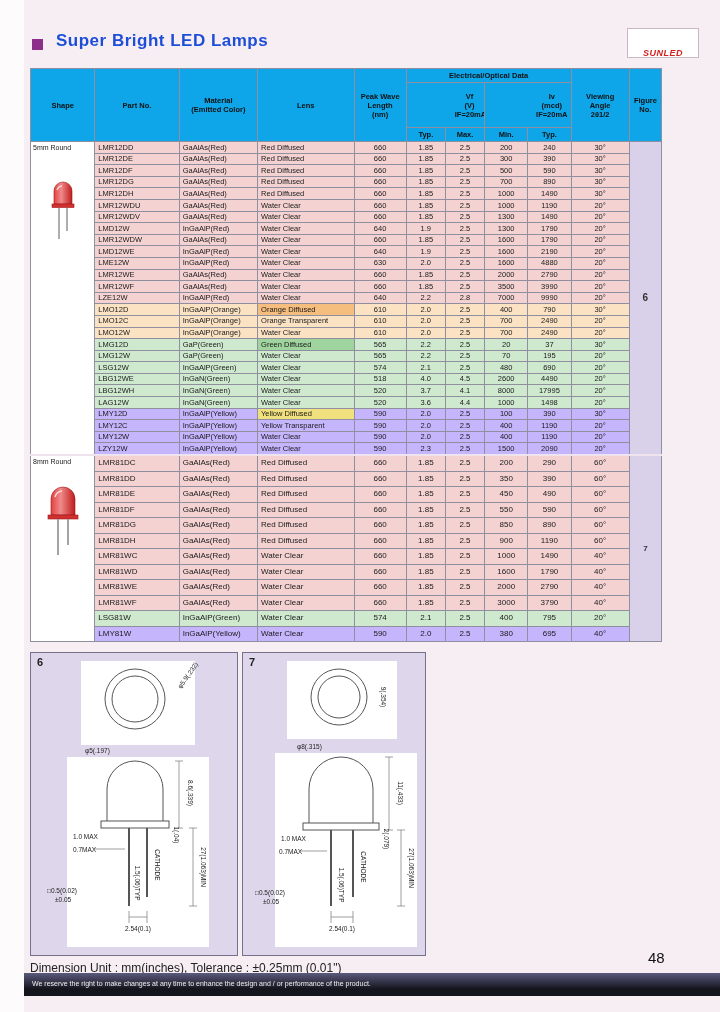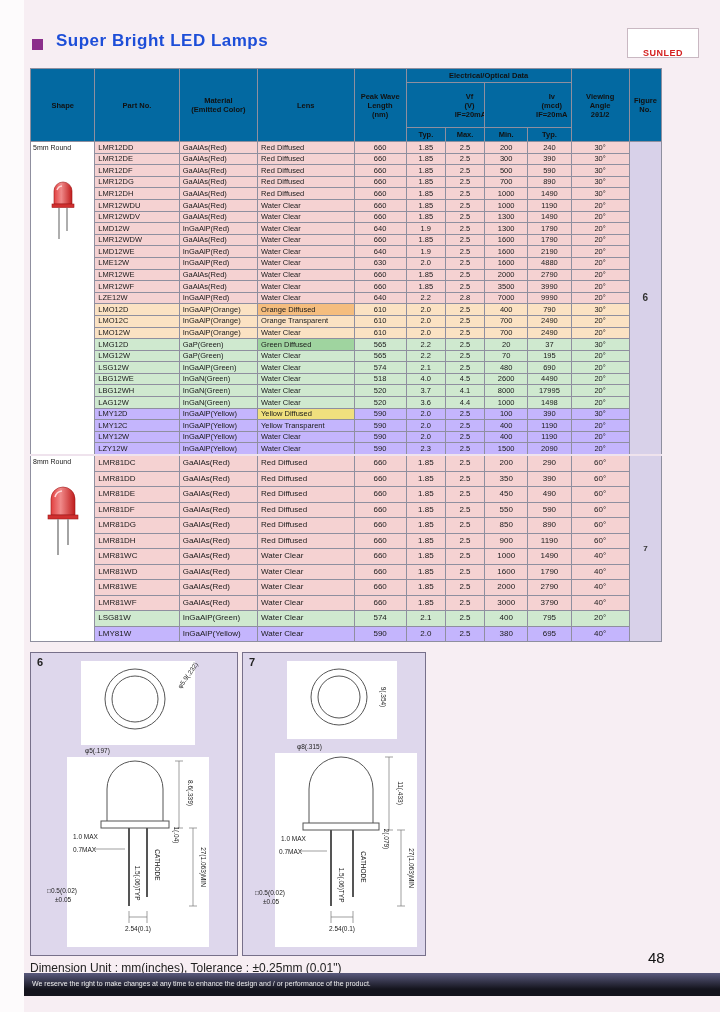--- a/index.html
+++ b/index.html
@@ -12,7 +12,7 @@
   .page-title{position:absolute;left:56px;top:31px;font-size:17px;font-weight:bold;color:#1d4ed8;letter-spacing:.5px;}
   .logo{position:absolute;left:627px;top:28px;width:70px;height:28px;background:#fff;border:1px solid #c9b8c2;
         display:flex;flex-direction:column;align-items:center;justify-content:center;}
-  .logo-text{font-size:9px;font-weight:bold;color:#d42020;letter-spacing:.5px;line-height:1;margin-top:20px;}
+  .logo-text{font-size:9px;font-weight:bold;font-style:italic;color:#d42020;letter-spacing:.5px;line-height:1;margin-top:20px;}
   .logo-swoosh{width:56px;height:10px;}
 
   

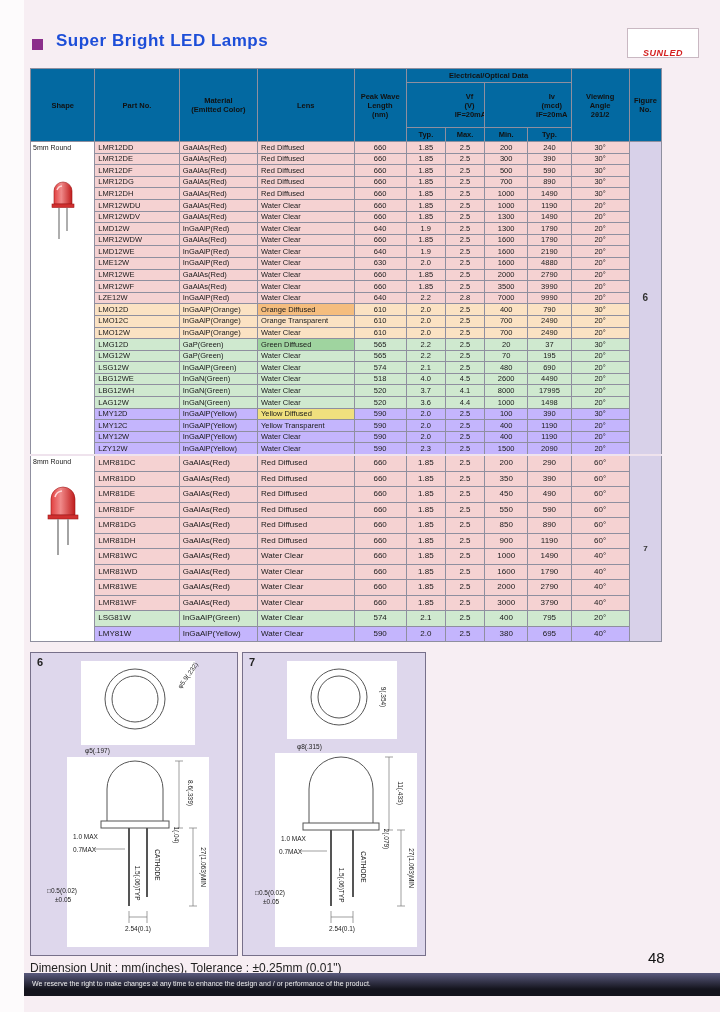--- a/index.html
+++ b/index.html
@@ -19,7 +19,7 @@
   .tbl-wrap{position:absolute;left:30px;top:68px;}
   table{border-collapse:collapse;table-layout:fixed;width:632px;border:1px solid #555;}
   th,td{border:1px solid #8f8f9f;overflow:hidden;}
-  thead th{background:#0369a1;font-size:7.5px;font-weight:bold;color:#111;
+  thead th{background:#0ea5e9;font-size:7.5px;font-weight:bold;color:#111;
            white-space:pre-line;line-height:1.2;padding:0;text-align:center;vertical-align:middle;}
   th.eo{height:13px;}
   tr.subhead th{height:13px;}

